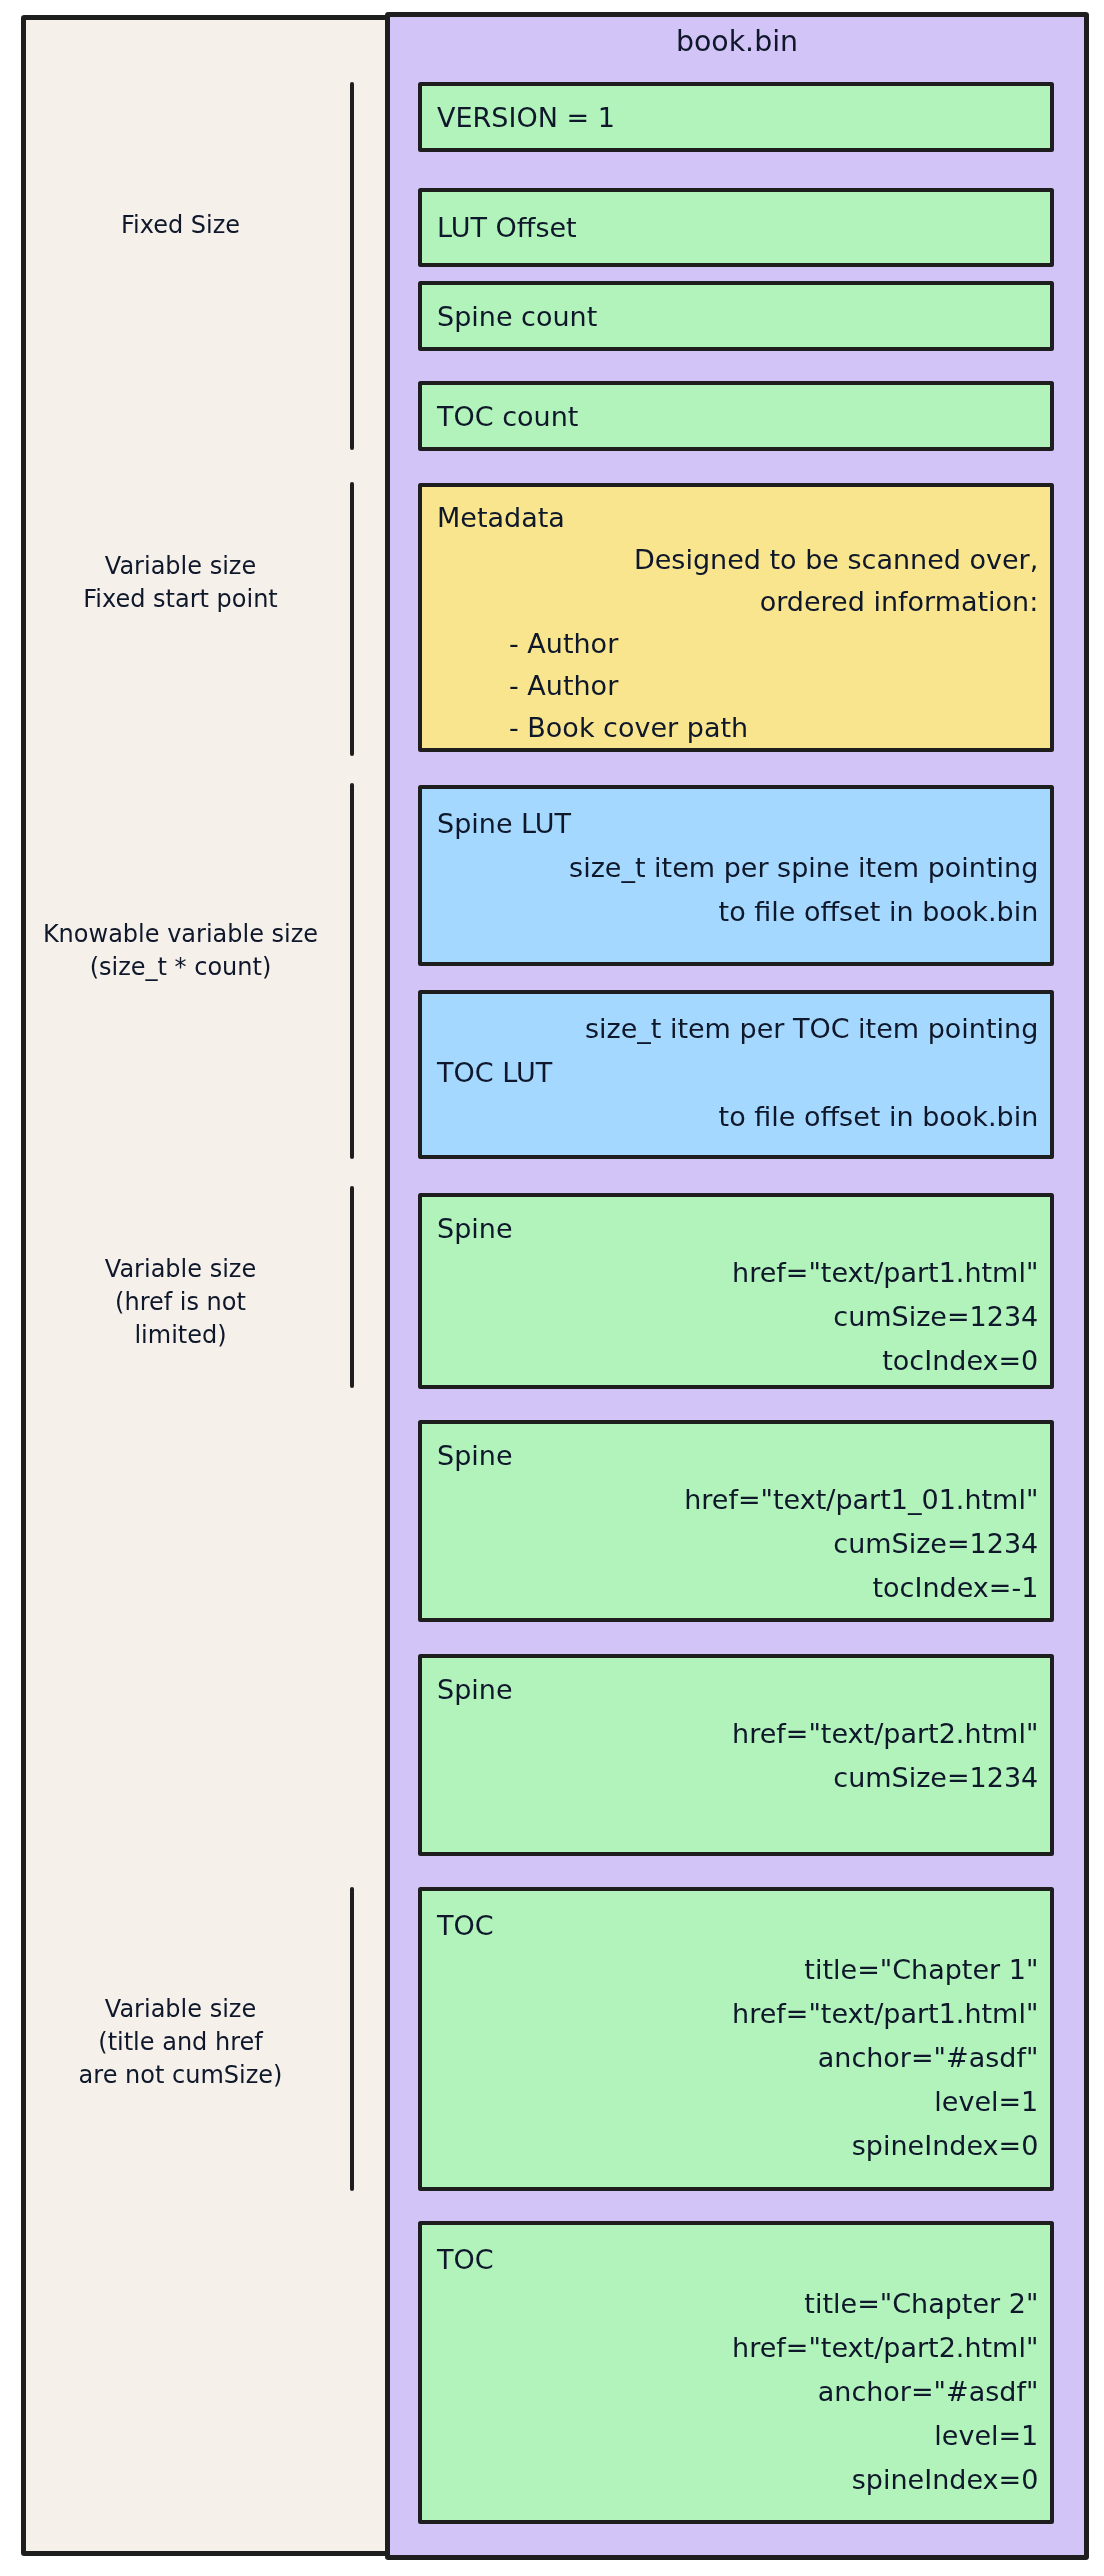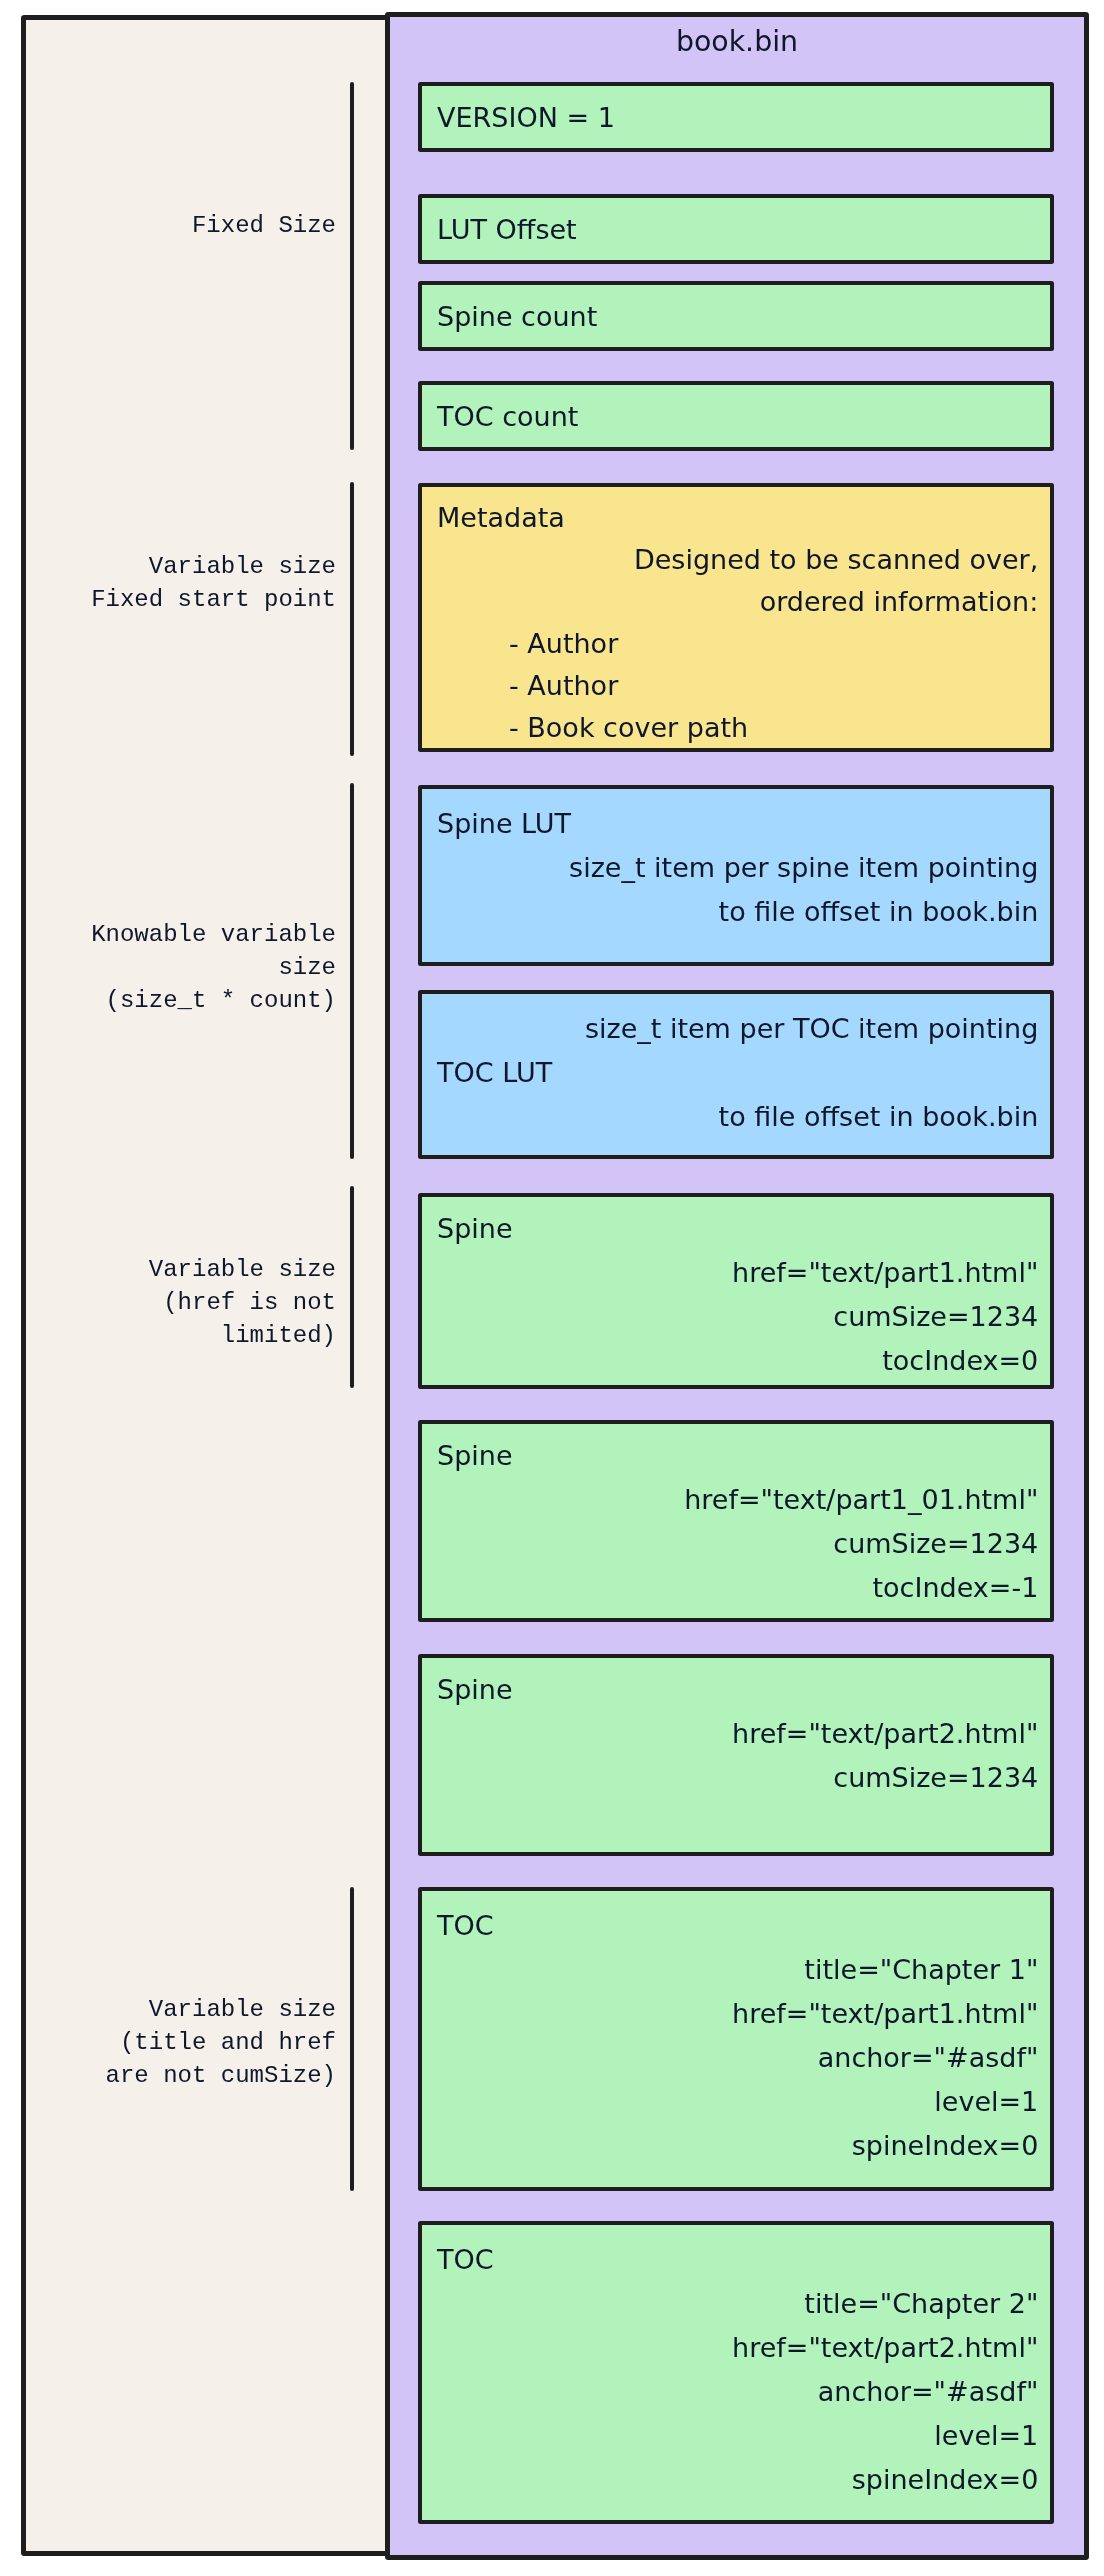--- a/index.html
+++ b/index.html
@@ -48,10 +48,9 @@
     position:absolute;
     left:25px;
     width:311px;
-    text-align:right;
+    text-align:center;
     font-size:24px;
     line-height:33px;
-    font-family:Liberation Mono, monospace;
   }
   .box{
     position:absolute;

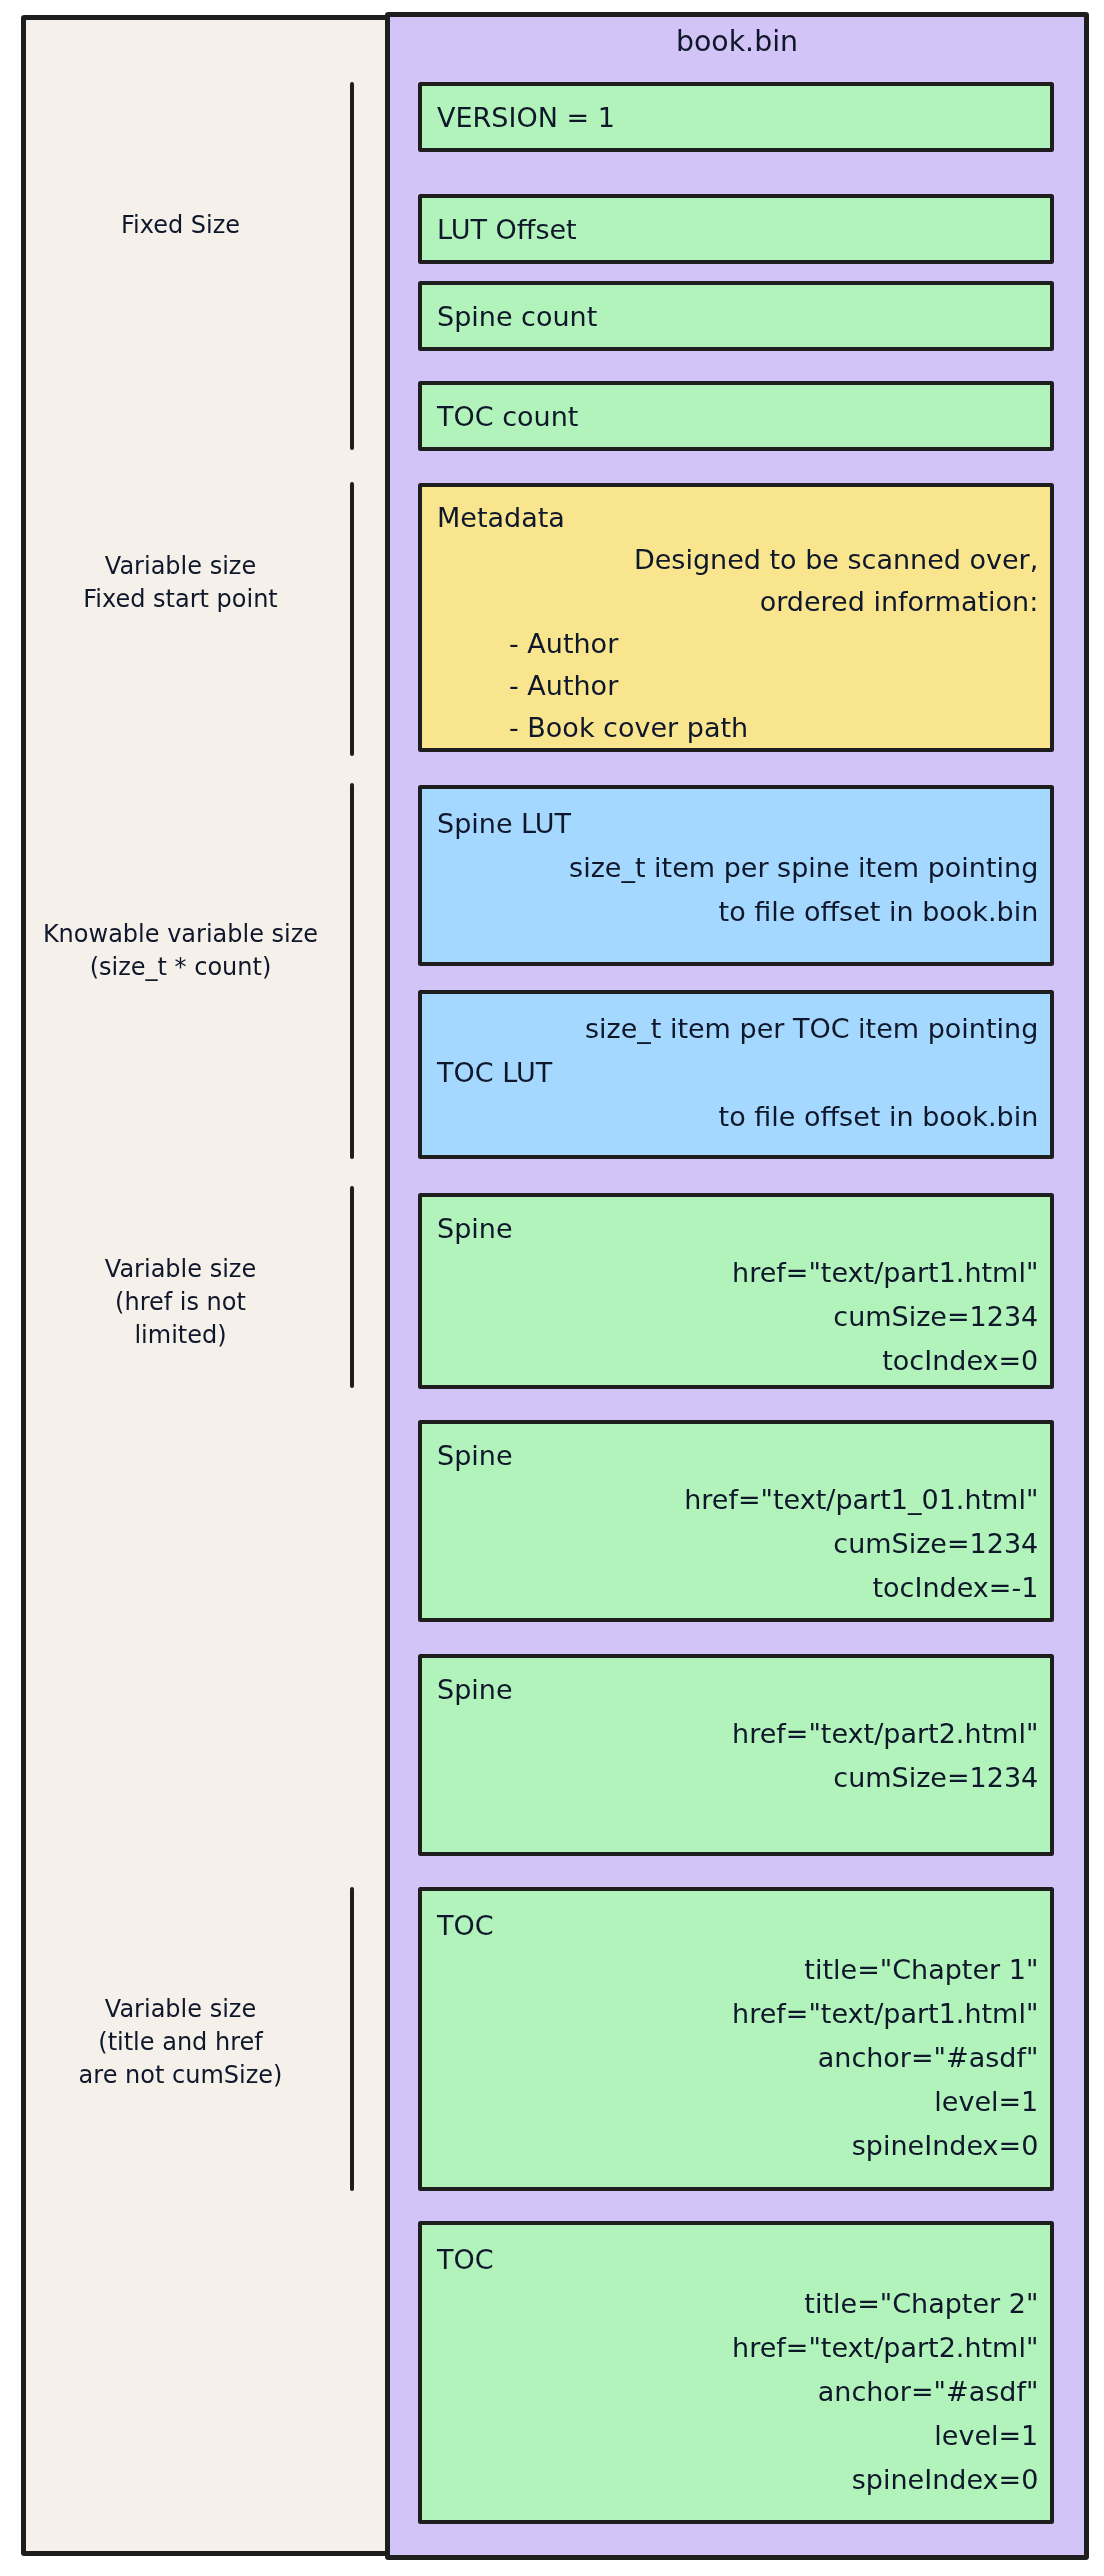--- a/index.html
+++ b/index.html
@@ -113,7 +113,7 @@
   <div class="box green single" style="top:82px;height:70px">
     <span>VERSION = 1</span>
   </div>
-  <div class="box green single" style="top:194px;height:70px">
+  <div class="box green single" style="top:188px;height:79px">
     <span>LUT Offset</span>
   </div>
   <div class="box green single" style="top:281px;height:70px">

